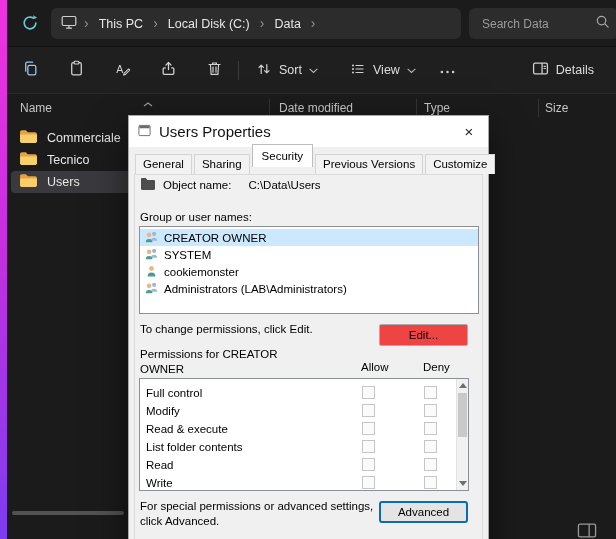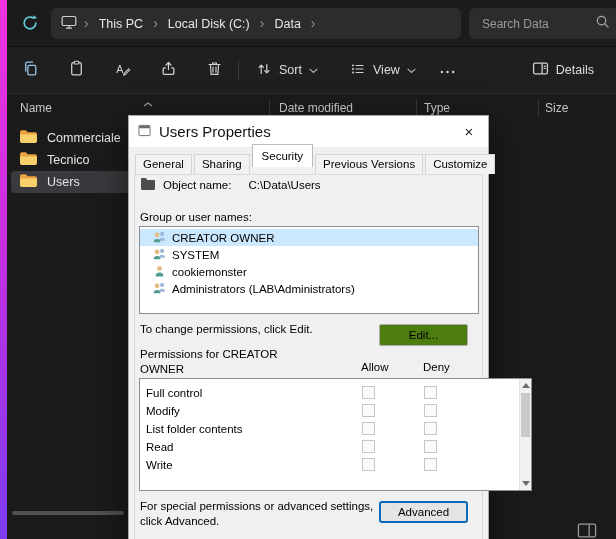--- a/index.html
+++ b/index.html
@@ -67,7 +67,7 @@
   .lbl{ position:absolute; color:#000;}
   .listbox{ position:absolute; background:#fff; border:1px solid #8b9097;}
   .grp-list{ left:10px; top:110px; width:340px; height:88px; padding-top:2px;}
-  .grow{ height:17px; display:flex; align-items:center; gap:5px; padding:0 12px; cursor:pointer; white-space:nowrap;}
+  .grow{ height:17px; display:flex; align-items:center; gap:5px; padding:0 4px; cursor:pointer; white-space:nowrap;}
   .grow.selected{ background:#cce8ff;}
 
   .btn{ position:absolute; width:89px; height:22px; background:#4d7c0f; border:1px solid #adadad; border-radius:2px;

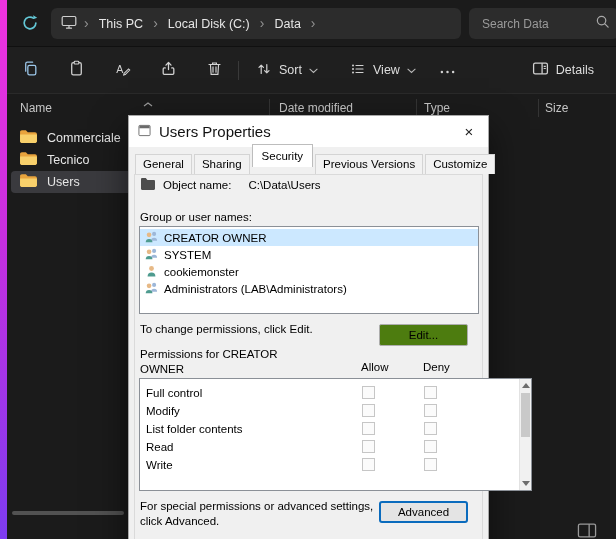--- a/index.html
+++ b/index.html
@@ -70,7 +70,7 @@
   .grow{ height:17px; display:flex; align-items:center; gap:5px; padding:0 4px; cursor:pointer; white-space:nowrap;}
   .grow.selected{ background:#cce8ff;}
 
-  .btn{ position:absolute; width:89px; height:22px; background:#4d7c0f; border:1px solid #adadad; border-radius:2px;
+  .btn{ position:absolute; width:89px; height:22px; background:#ef4444; border:1px solid #adadad; border-radius:2px;
     font-size:11.5px; font-family:"Liberation Sans",sans-serif; cursor:pointer; color:#000;}
   .btn.default{ border:2px solid #0a6bbd; border-radius:3px; background:#e4e4e4;}
 

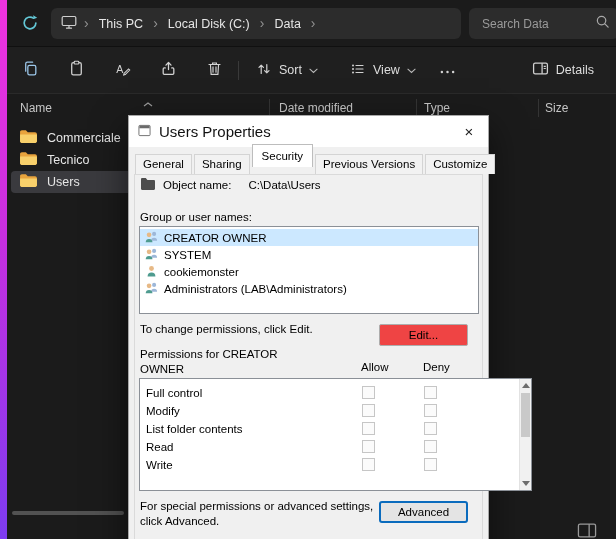--- a/index.html
+++ b/index.html
@@ -74,7 +74,7 @@
     font-size:11.5px; font-family:"Liberation Sans",sans-serif; cursor:pointer; color:#000;}
   .btn.default{ border:2px solid #0a6bbd; border-radius:3px; background:#e4e4e4;}
 
-  .perm-list{ left:10px; top:262px; width:393px; height:113px; padding-top:5px; overflow:hidden;}
+  .perm-list{ left:10px; top:262px; width:330px; height:113px; padding-top:5px; overflow:hidden;}
   .prow{ position:relative; height:18px; line-height:18px; padding-left:6px; white-space:nowrap;}
   .cb{ position:absolute; top:2px; width:13px; height:13px; background:#fbfbfb; border:1px solid #c6c6c6; cursor:pointer;}
   .cb.allow{ left:222px;} .cb.deny{ left:284px;}

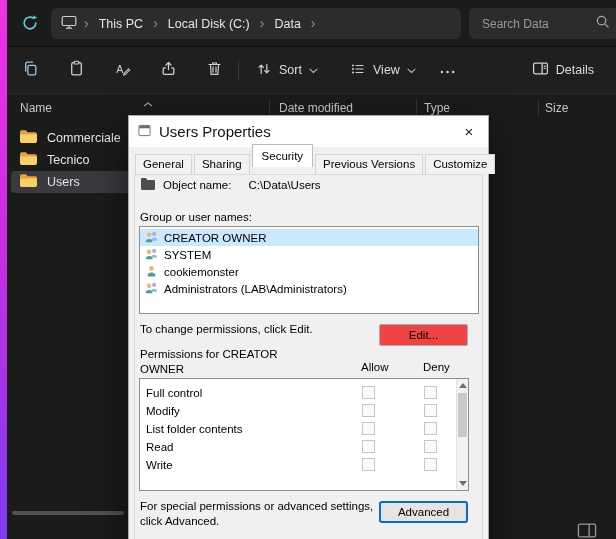--- a/index.html
+++ b/index.html
@@ -370,6 +370,11 @@
           <span class="cb deny"></span>
         </div>
         <div class="prow">
+          <span>Read &amp; execute</span>
+          <span class="cb allow"></span>
+          <span class="cb deny"></span>
+        </div>
+        <div class="prow">
           <span>List folder contents</span>
           <span class="cb allow"></span>
           <span class="cb deny"></span>

